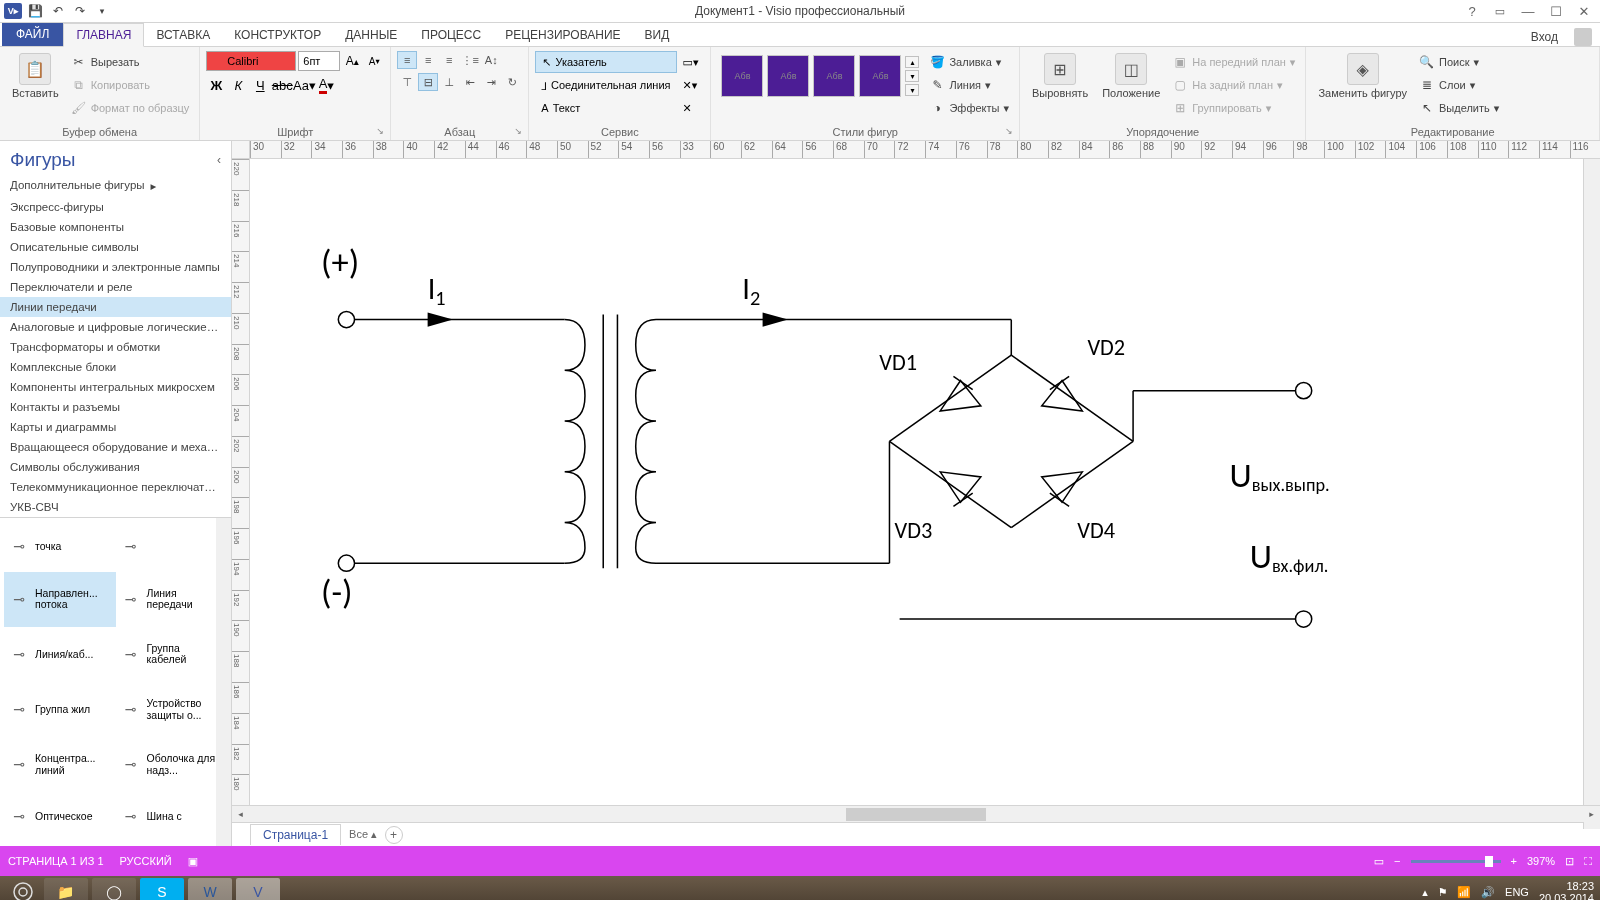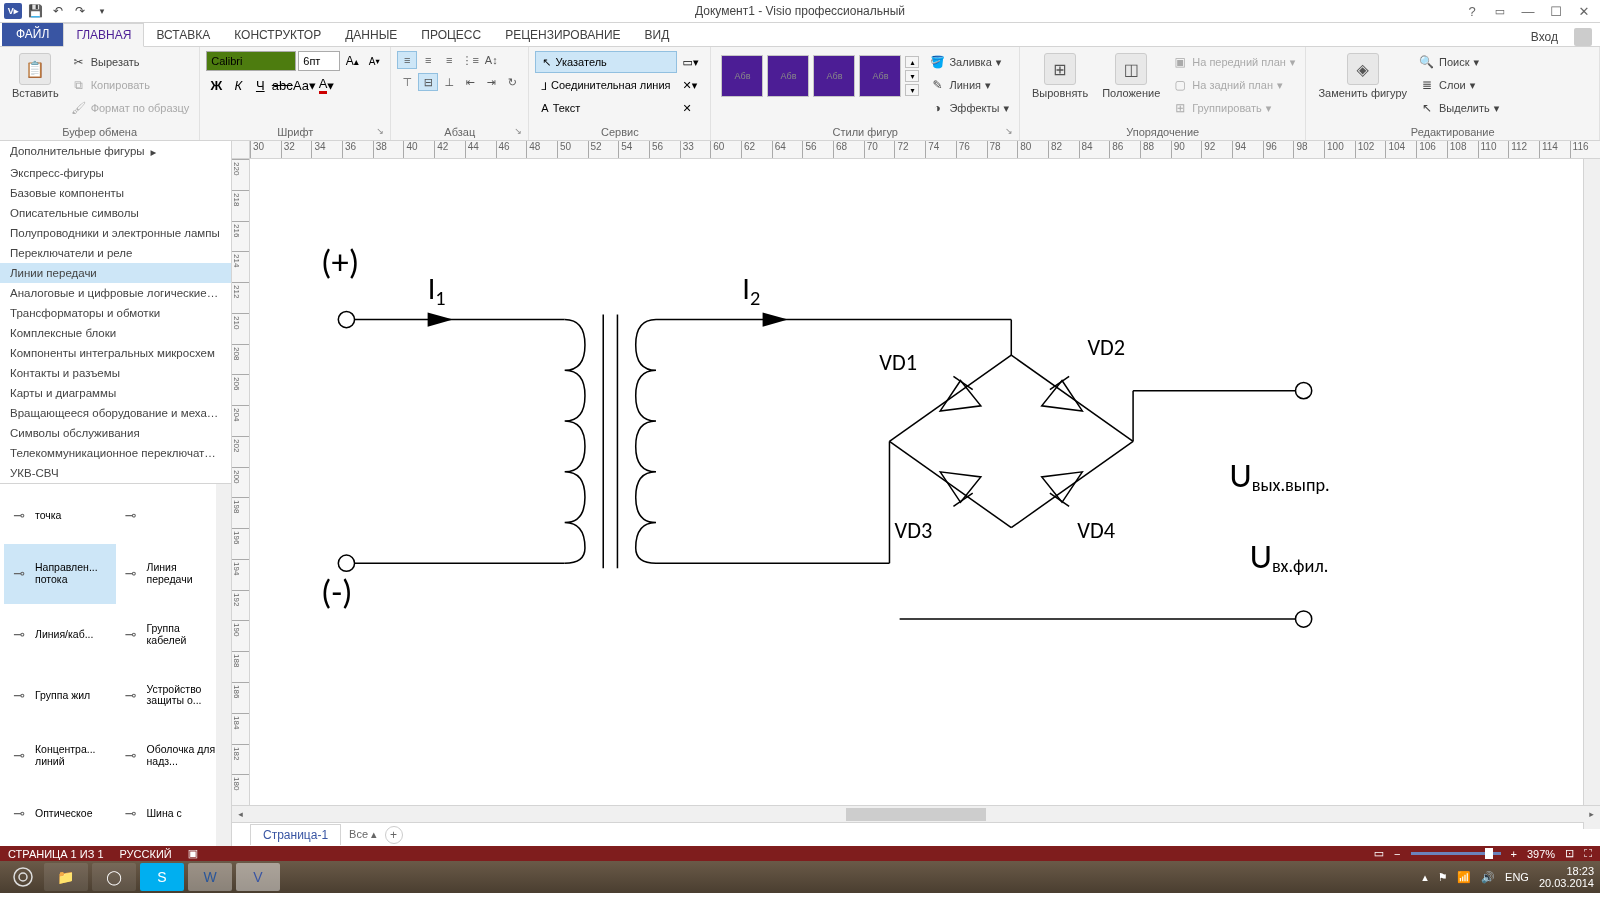--- a/index.html
+++ b/index.html
@@ -39,7 +39,7 @@
 .small-btn.dim { color: #aaa; }
 
 .font-row { display: flex; gap: 2px; align-items: center; }
-.font-name { width: 90px; height: 20px; border: 1px solid #ababab; background: #4d7c0f; font-size: 11px; padding: 0 4px; }
+.font-name { width: 90px; height: 20px; border: 1px solid #ababab; background: #ef4444; font-size: 11px; padding: 0 20px; }
 .font-size { width: 42px; height: 20px; border: 1px solid #ababab; background: #fff; font-size: 11px; padding: 0 4px; }
 .fmt-btn { width: 20px; height: 20px; display: flex; align-items: center; justify-content: center; cursor: pointer; font-size: 13px; }
 

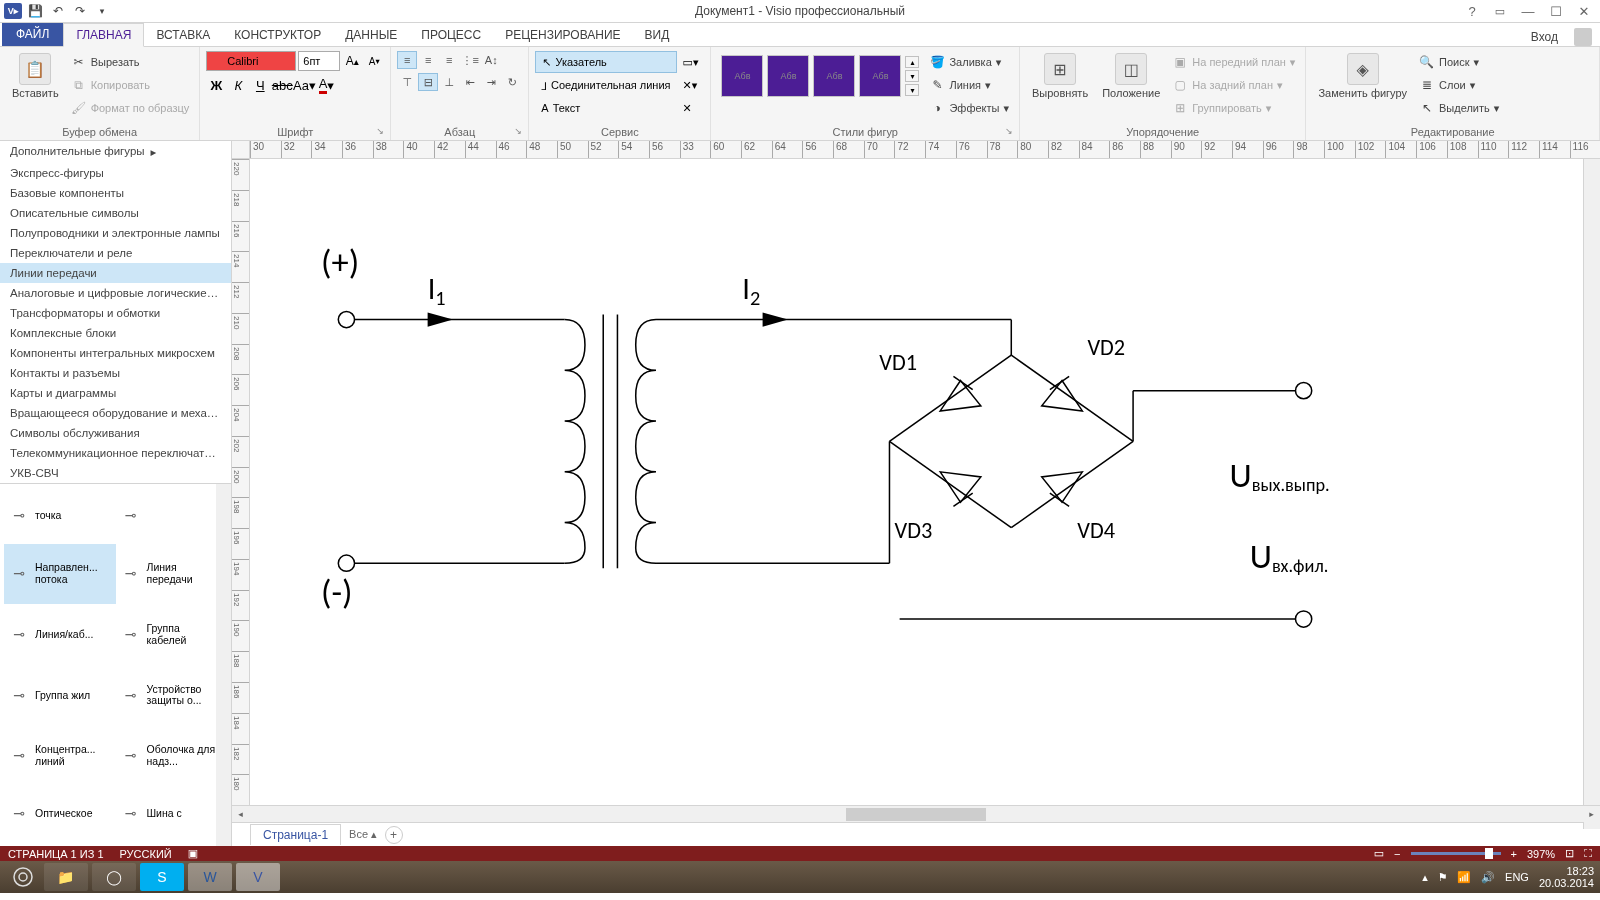--- a/index.html
+++ b/index.html
@@ -312,6 +312,12 @@
 <div class="workarea">
 
   <div class="shapes-pane">
+    <div class="shapes-header">
+      <h2>
+          <span>Фигуры</span>
+          <span style="font-size:12px;color:#666;cursor:pointer;">‹</span>
+        </h2>
+    </div>
     <div class="stencil-list">
       <div class="stencil-item more">
           <span>Дополнительные фигуры</span>

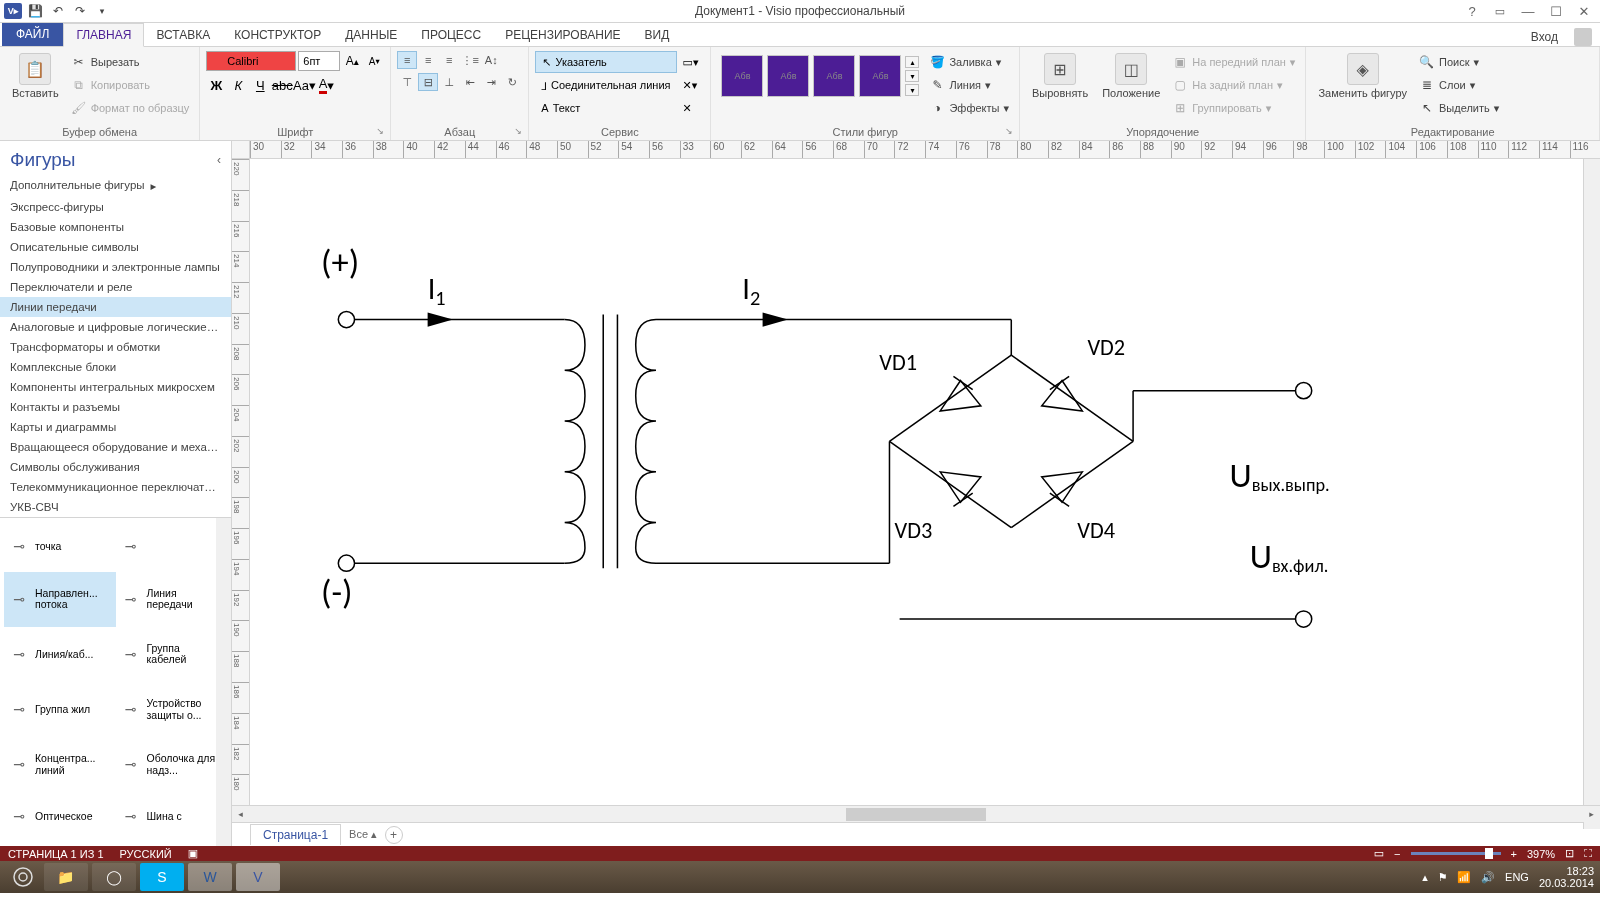--- a/index.html
+++ b/index.html
@@ -96,7 +96,7 @@
 .page-add { width: 18px; height: 18px; border: 1px solid #ccc; border-radius: 50%; display: flex; align-items: center; justify-content: center; font-size: 12px; color: #666; cursor: pointer; }
 
 
-.statusbar { height: 15px; background: #7f1d1d; color: #fff; display: flex; align-items: center; padding: 0 8px; font-size: 11px; gap: 16px; }
+.statusbar { height: 30px; background: #d946ef; color: #fff; display: flex; align-items: center; padding: 0 8px; font-size: 11px; gap: 16px; }
 .statusbar .right { margin-left: auto; display: flex; align-items: center; gap: 10px; }
 .zoom-slider { width: 90px; height: 3px; background: #6b82bb; position: relative; }
 .zoom-slider::after { content: ''; position: absolute; right: 8px; top: -4px; width: 8px; height: 11px; background: #fff; }

